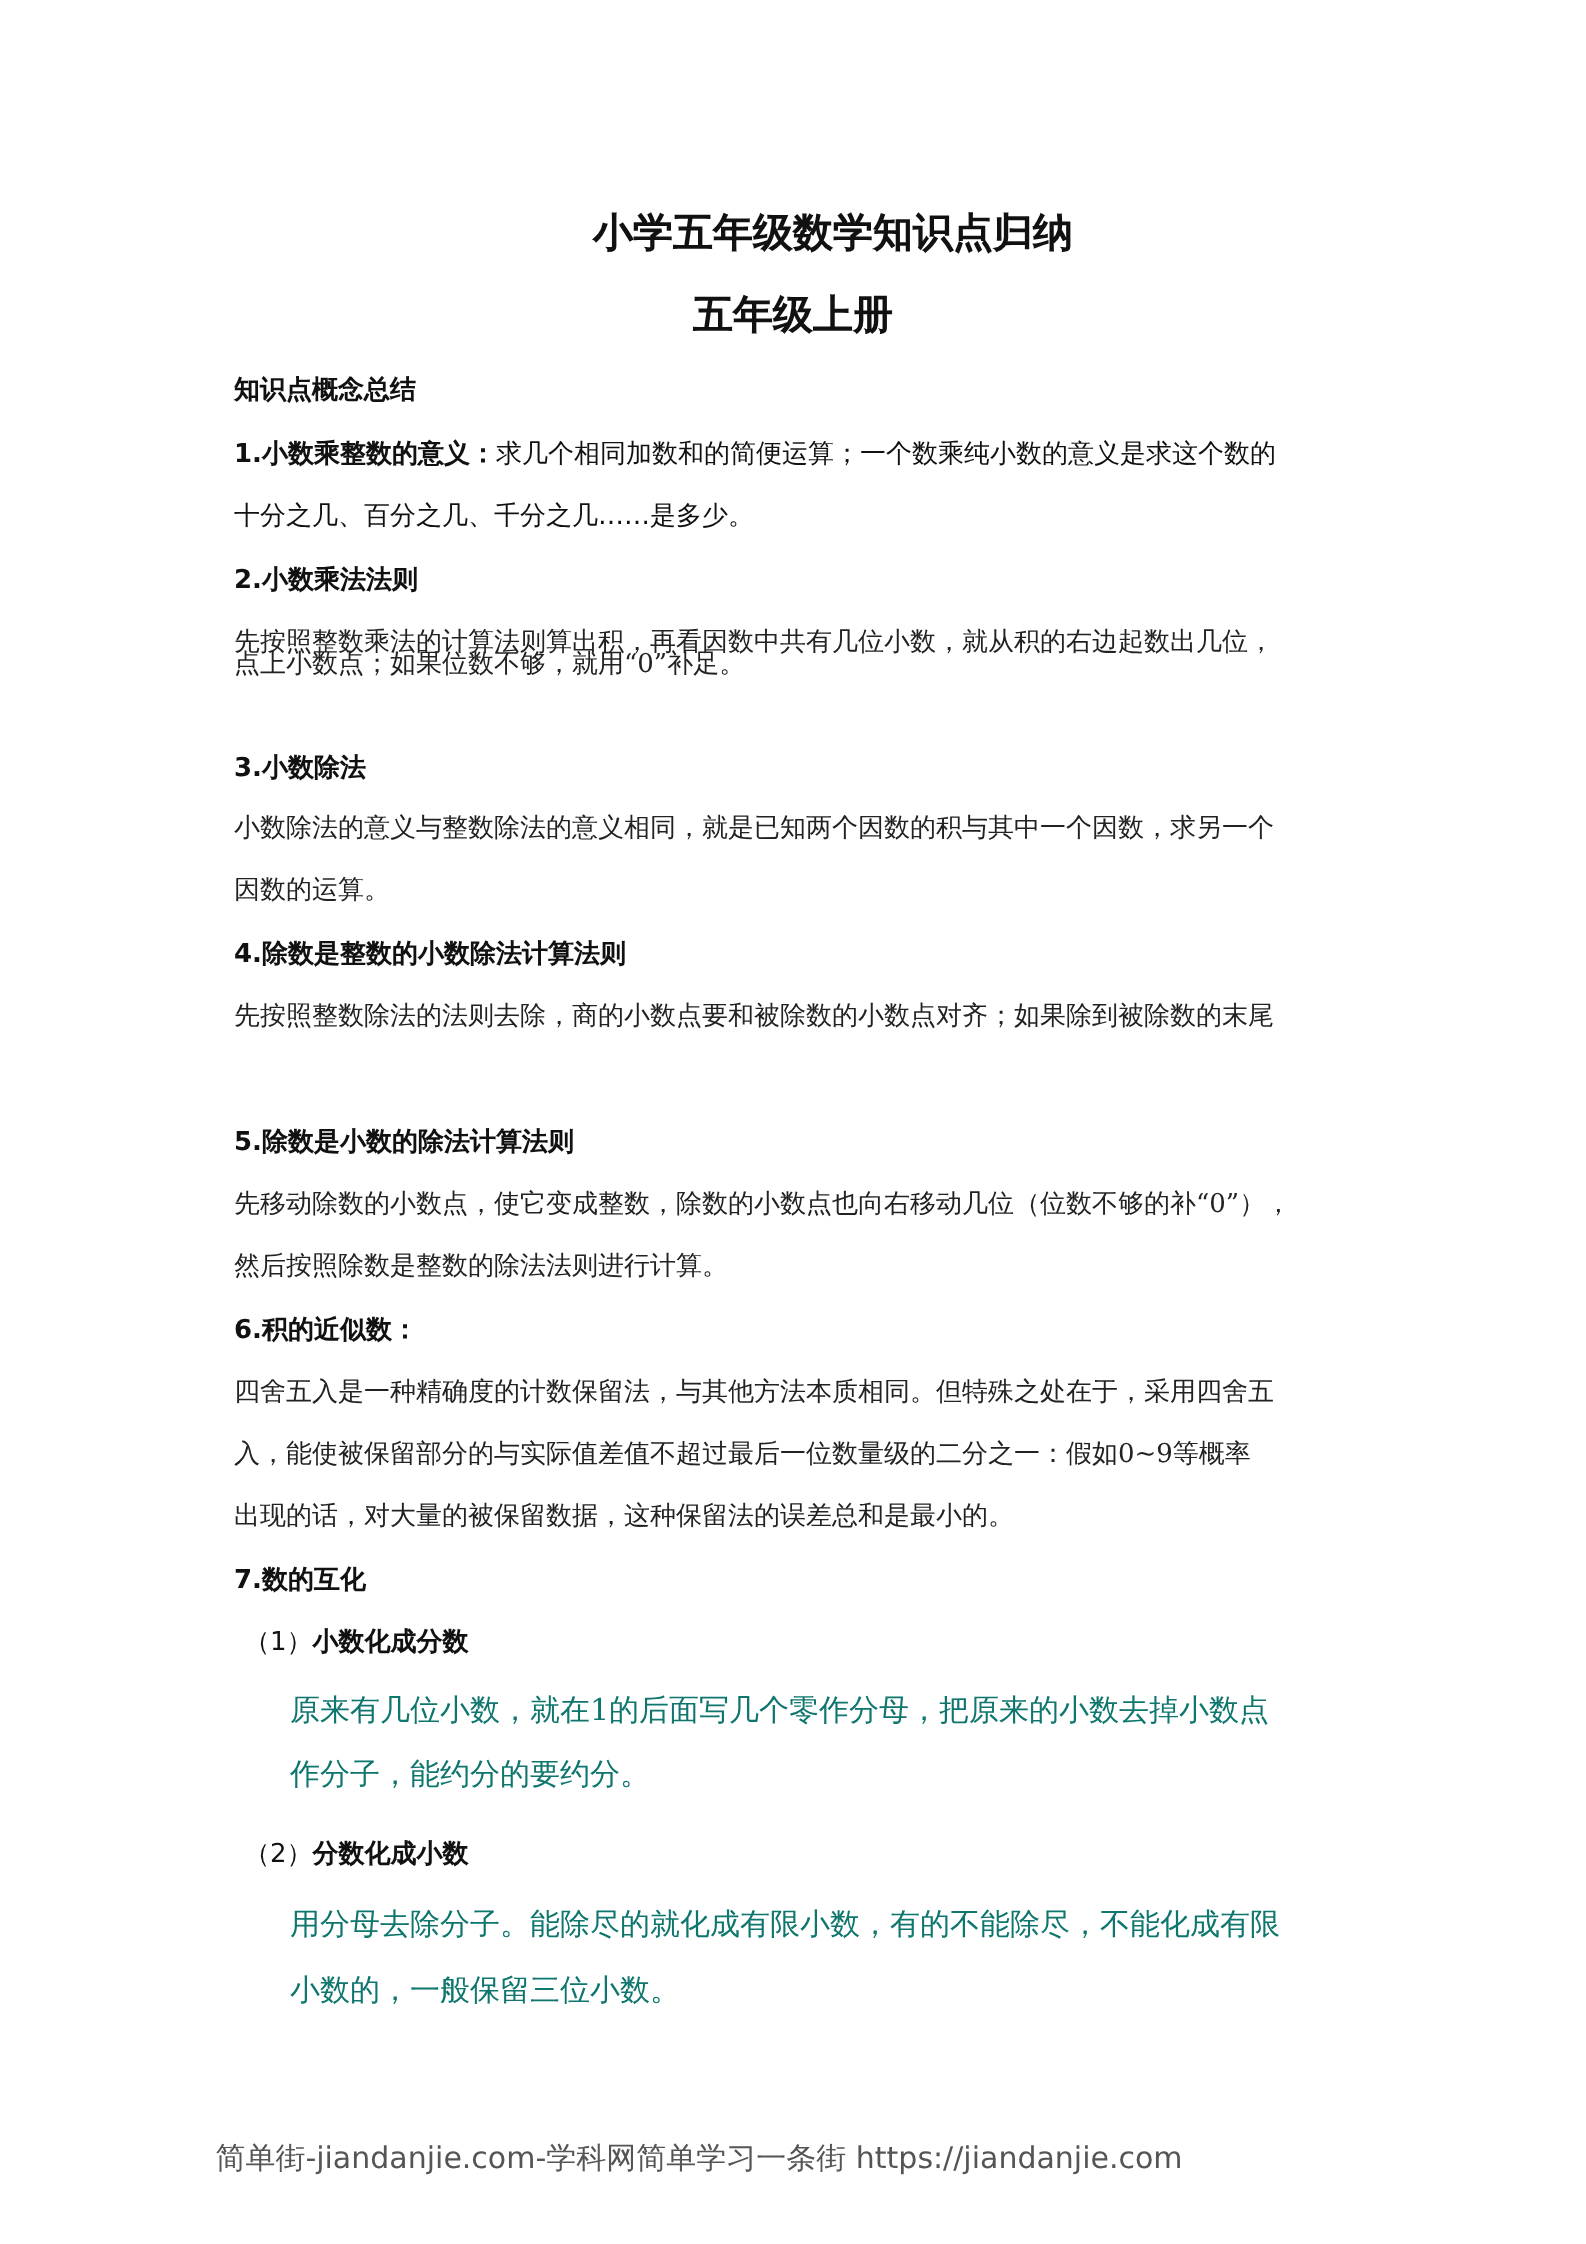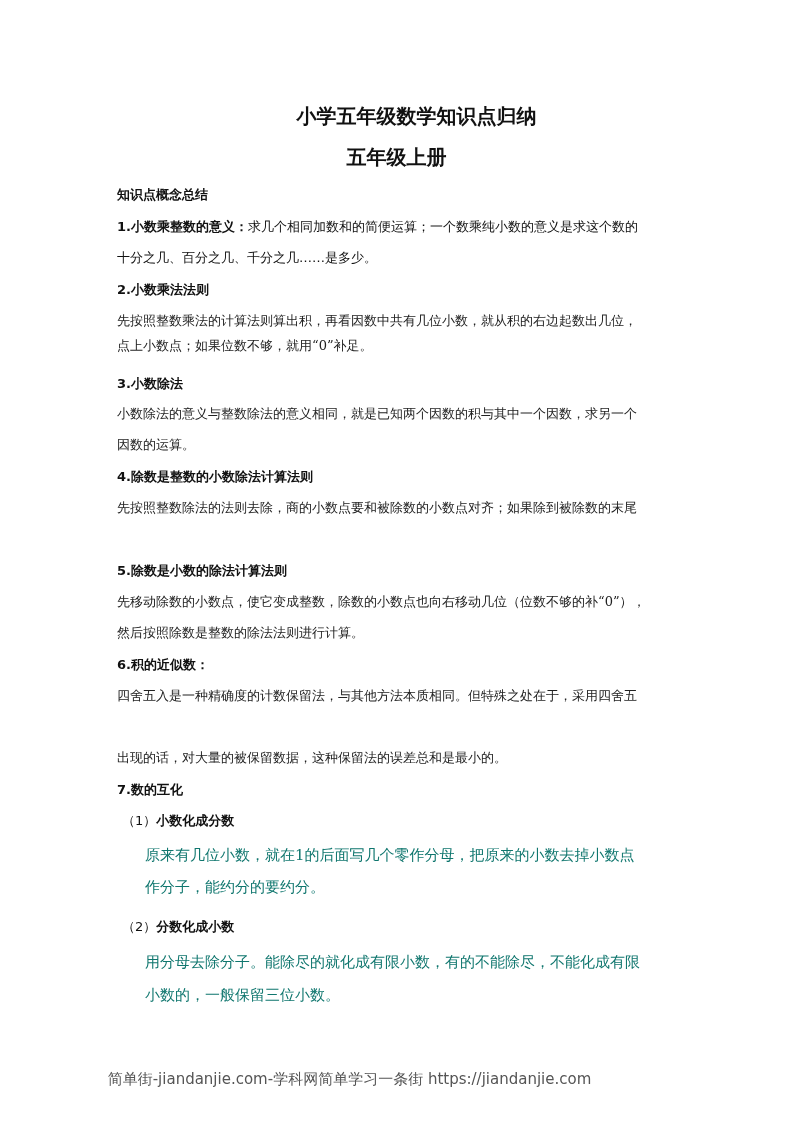--- a/index.html
+++ b/index.html
@@ -46,7 +46,7 @@
 
   <div class="line bold" style="top:281px;">2.小数乘法法则</div>
   <div class="line" style="top:312px;">先按照整数乘法的计算法则算出积，再看因数中共有几位小数，就从积的右边起数出几位，</div>
-  <div class="line" style="top:337px;">点上小数点；如果位数不够，就用“0”补足。</div>
+  <div class="line" style="top:323px;">点上小数点；如果位数不够，就用“0”补足。</div>
 
   <div class="line bold" style="top:375px;">3.小数除法</div>
   <div class="line" style="top:405px;">小数除法的意义与整数除法的意义相同，就是已知两个因数的积与其中一个因数，求另一个</div>

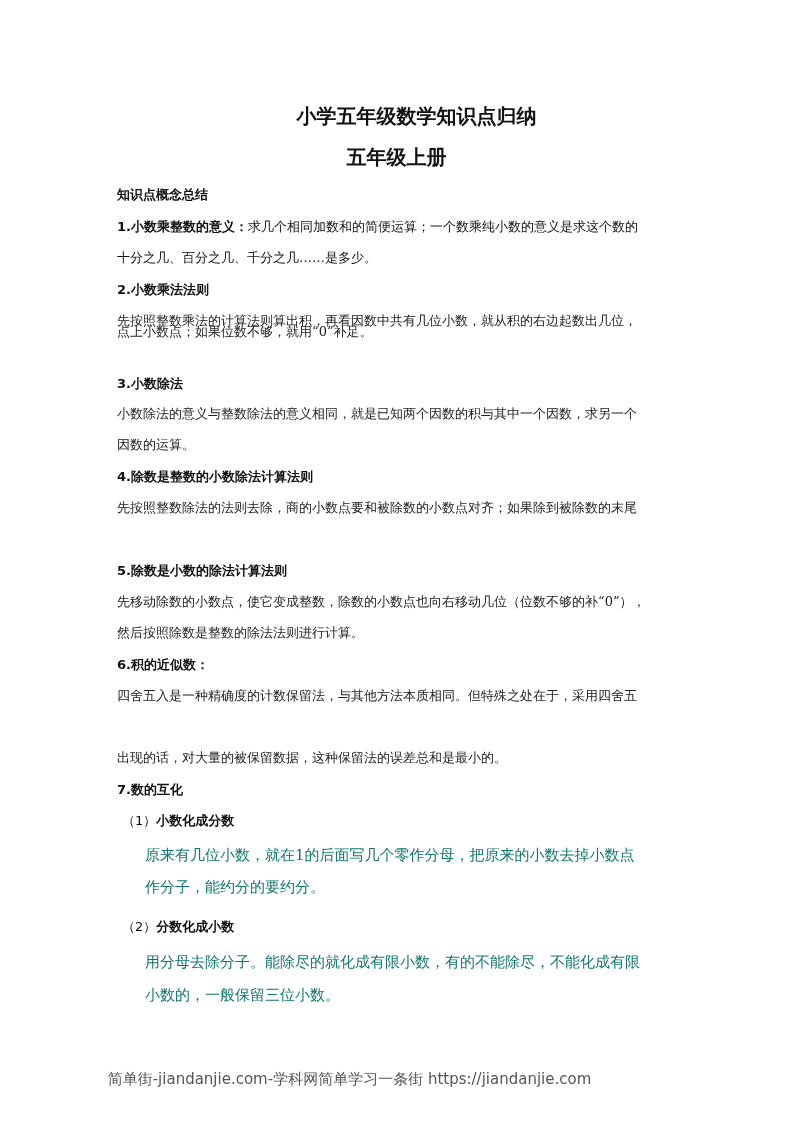--- a/index.html
+++ b/index.html
@@ -61,6 +61,7 @@
 
   <div class="line bold" style="top:656px;">6.积的近似数：</div>
   <div class="line" style="top:687px;">四舍五入是一种精确度的计数保留法，与其他方法本质相同。但特殊之处在于，采用四舍五</div>
+  <div class="line" style="top:718px;">入，能使被保留部分的与实际值差值不超过最后一位数量级的二分之一：假如0~9等概率</div>
   <div class="line" style="top:749px;">出现的话，对大量的被保留数据，这种保留法的误差总和是最小的。</div>
 
   <div class="line bold" style="top:781px;">7.数的互化</div>

